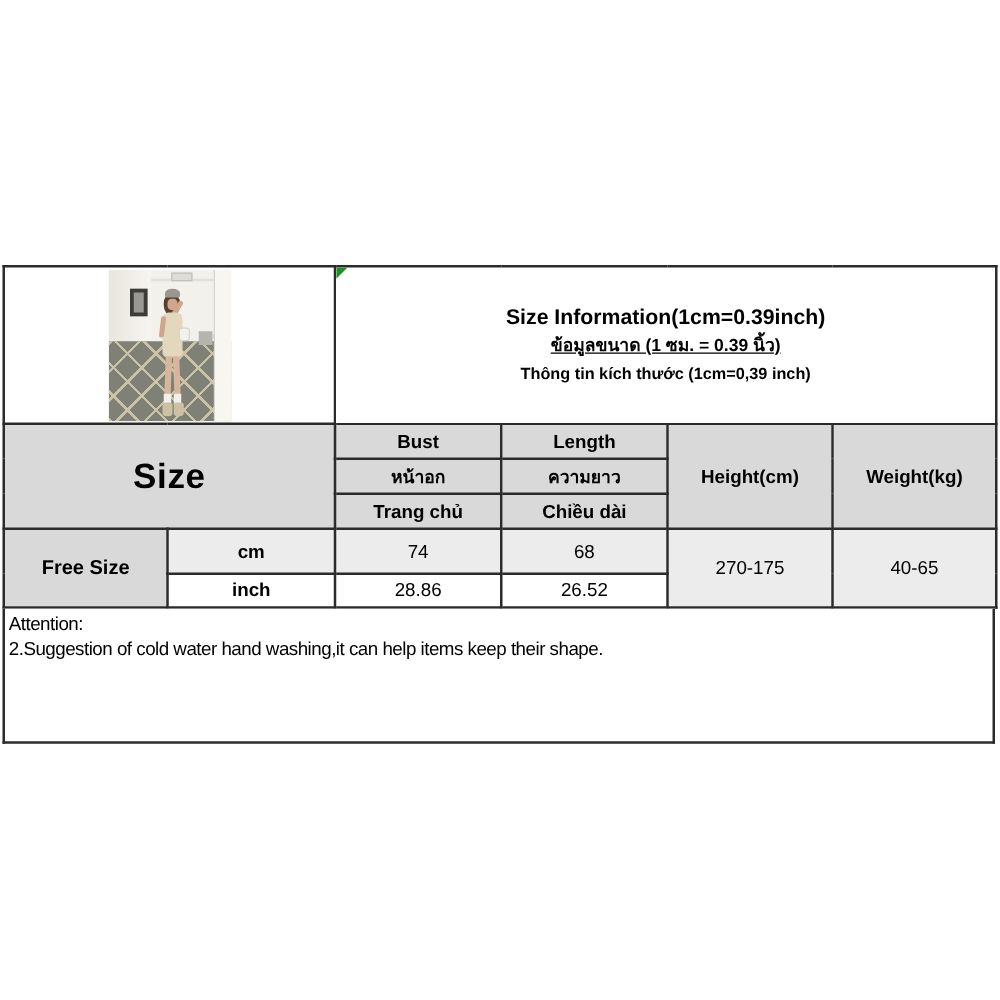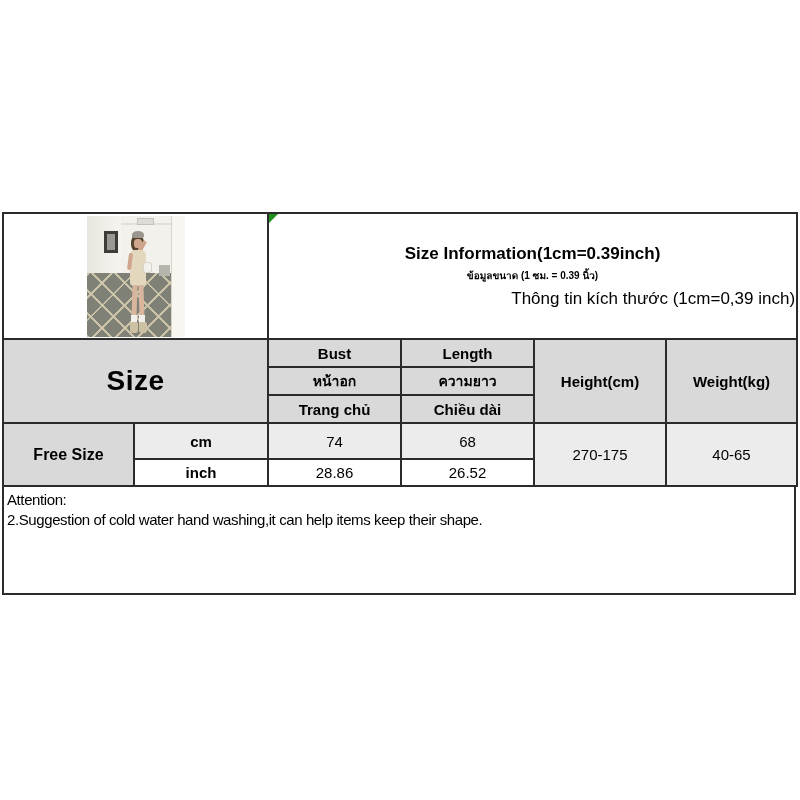--- a/index.html
+++ b/index.html
@@ -32,7 +32,7 @@
   
   .info-cell{position:relative;background:#fff;}
   .info-cell .t-en{font-weight:bold;font-size:17px;line-height:23px;}
-  .info-cell .t-th{font-weight:bold;font-size:10px;line-height:22px;}
+  .info-cell .t-th{font-weight:bold;font-size:14px;line-height:22px;text-decoration:underline;}
   .info-cell .t-vi{font-weight:normal;font-size:17px;line-height:23px;text-align:right;}
   .flag{
     position:absolute;left:0;top:0;width:0;height:0;

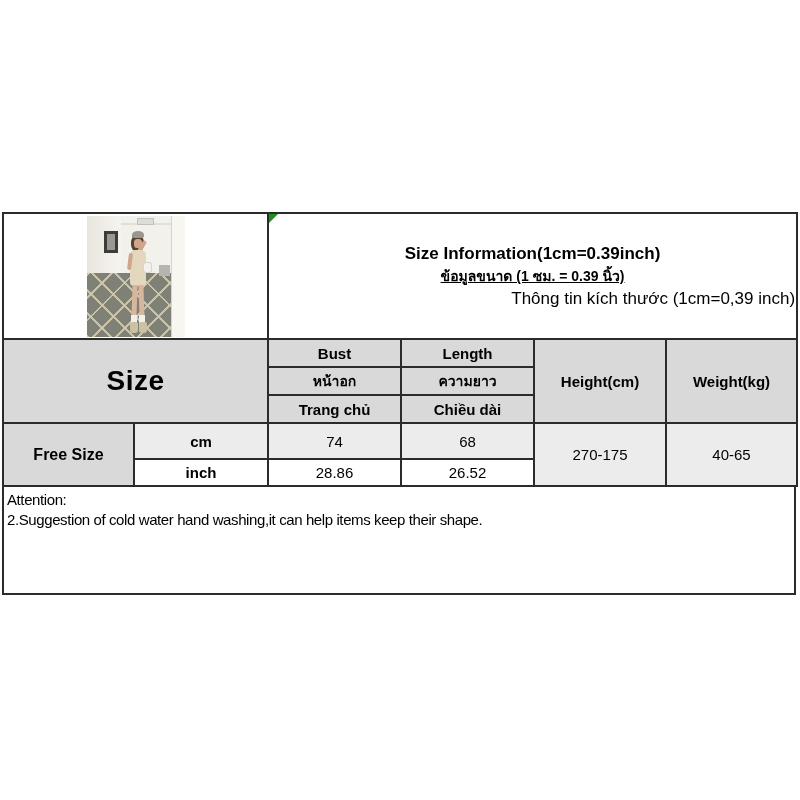--- a/index.html
+++ b/index.html
@@ -33,7 +33,7 @@
   .info-cell{position:relative;background:#fff;}
   .info-cell .t-en{font-weight:bold;font-size:17px;line-height:23px;}
   .info-cell .t-th{font-weight:bold;font-size:14px;line-height:22px;text-decoration:underline;}
-  .info-cell .t-vi{font-weight:normal;font-size:17px;line-height:23px;text-align:right;}
+  .info-cell .t-vi{font-weight:bold;font-size:13px;line-height:23px;}
   .flag{
     position:absolute;left:0;top:0;width:0;height:0;
     border-top:9px solid var(--flag-green);

